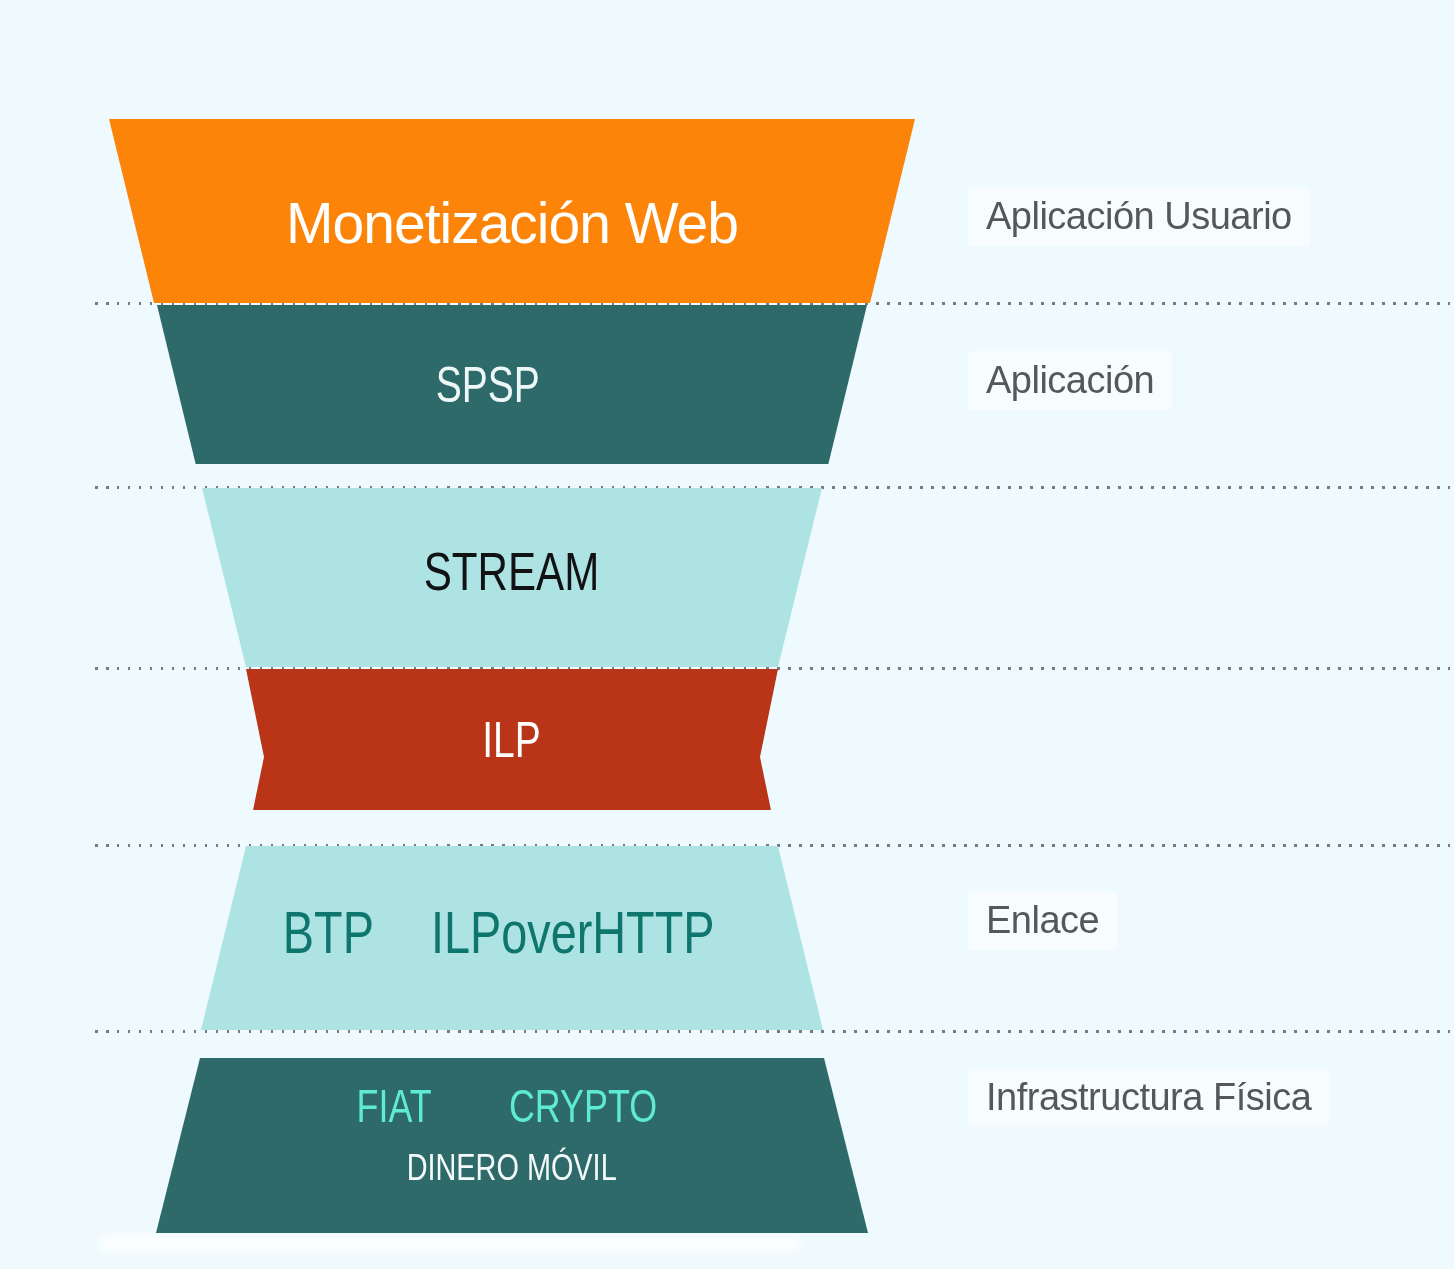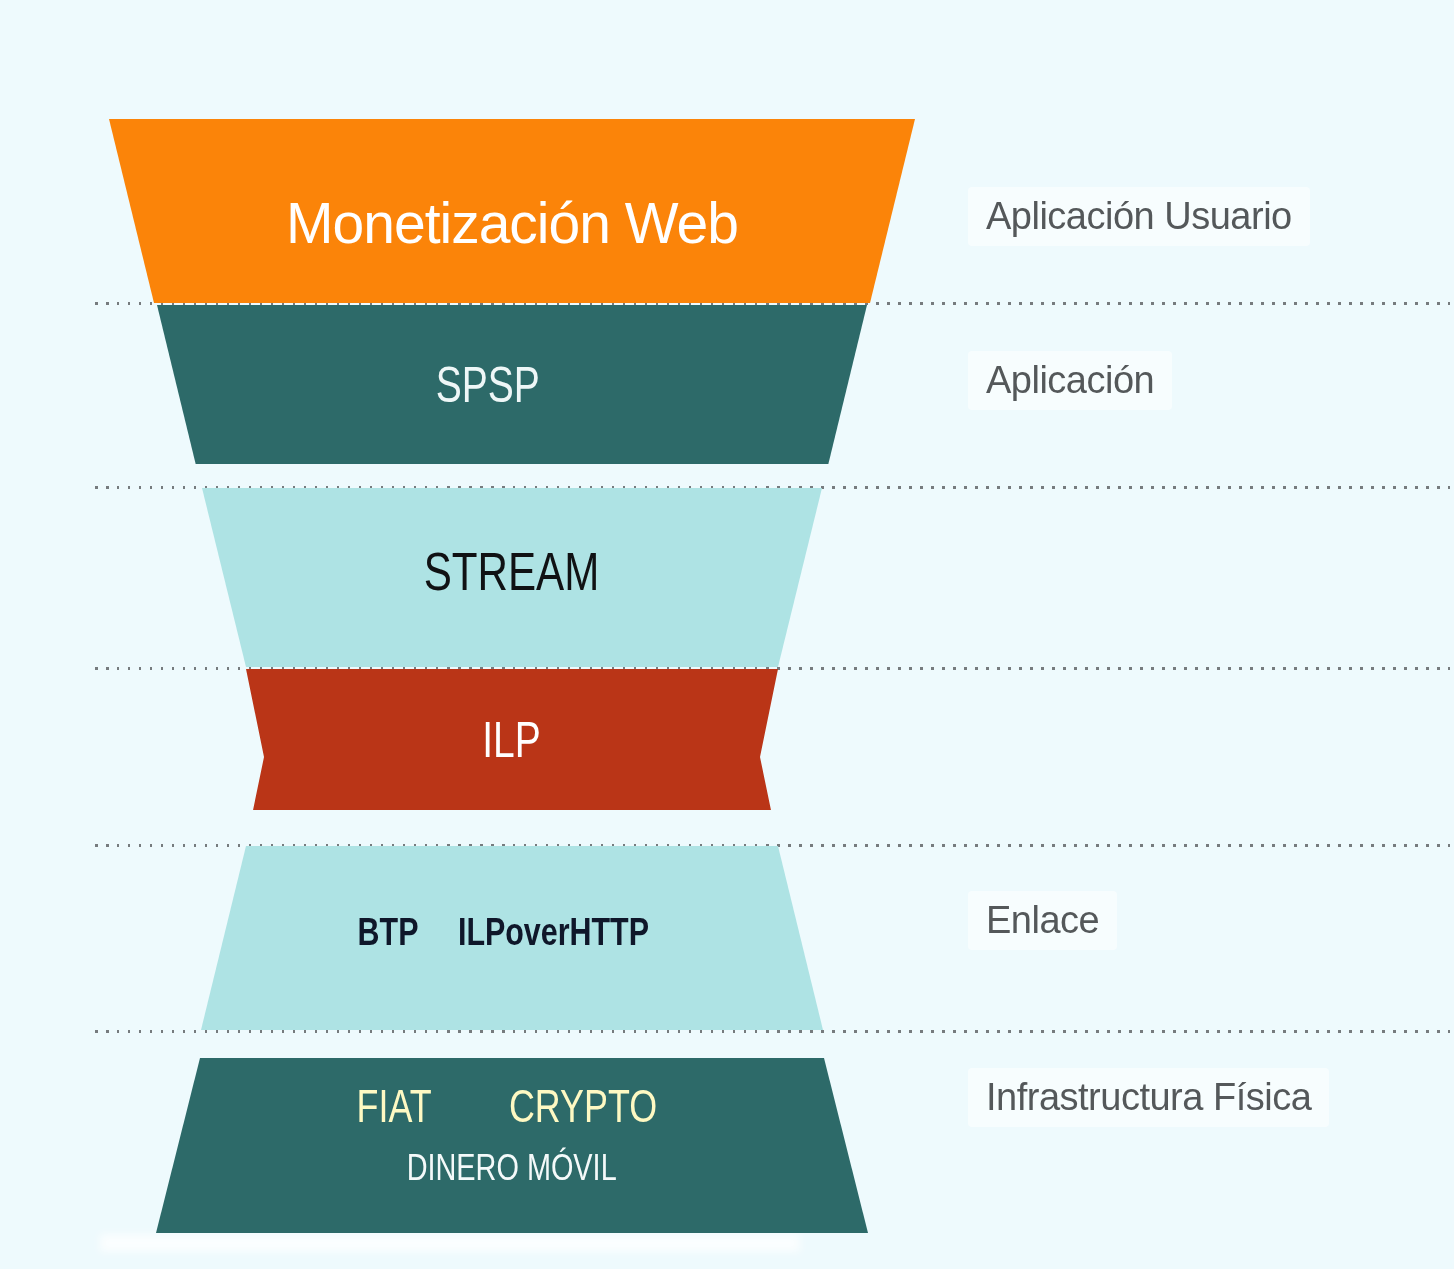--- a/index.html
+++ b/index.html
@@ -48,7 +48,7 @@
   .gap45{width:45px;}
   .t-l3{font-size:54px;color:#101214;position:relative;top:-7px;}
   .t-l4{font-size:50px;color:#ffffff;}
-  .t-l5{font-size:39px;color:#0f172a;position:relative;top:-6px;font-weight:bold;}
+  .t-l5{font-size:60px;color:#0f766e;position:relative;top:-6px;}
   .l6col{display:flex;flex-direction:column;align-items:center;position:relative;top:-12px;}
   .t-l6a{font-size:46px;color:#fef9c3;}
   .t-l6b{font-size:37px;color:#f4fafa;margin-top:14px;}

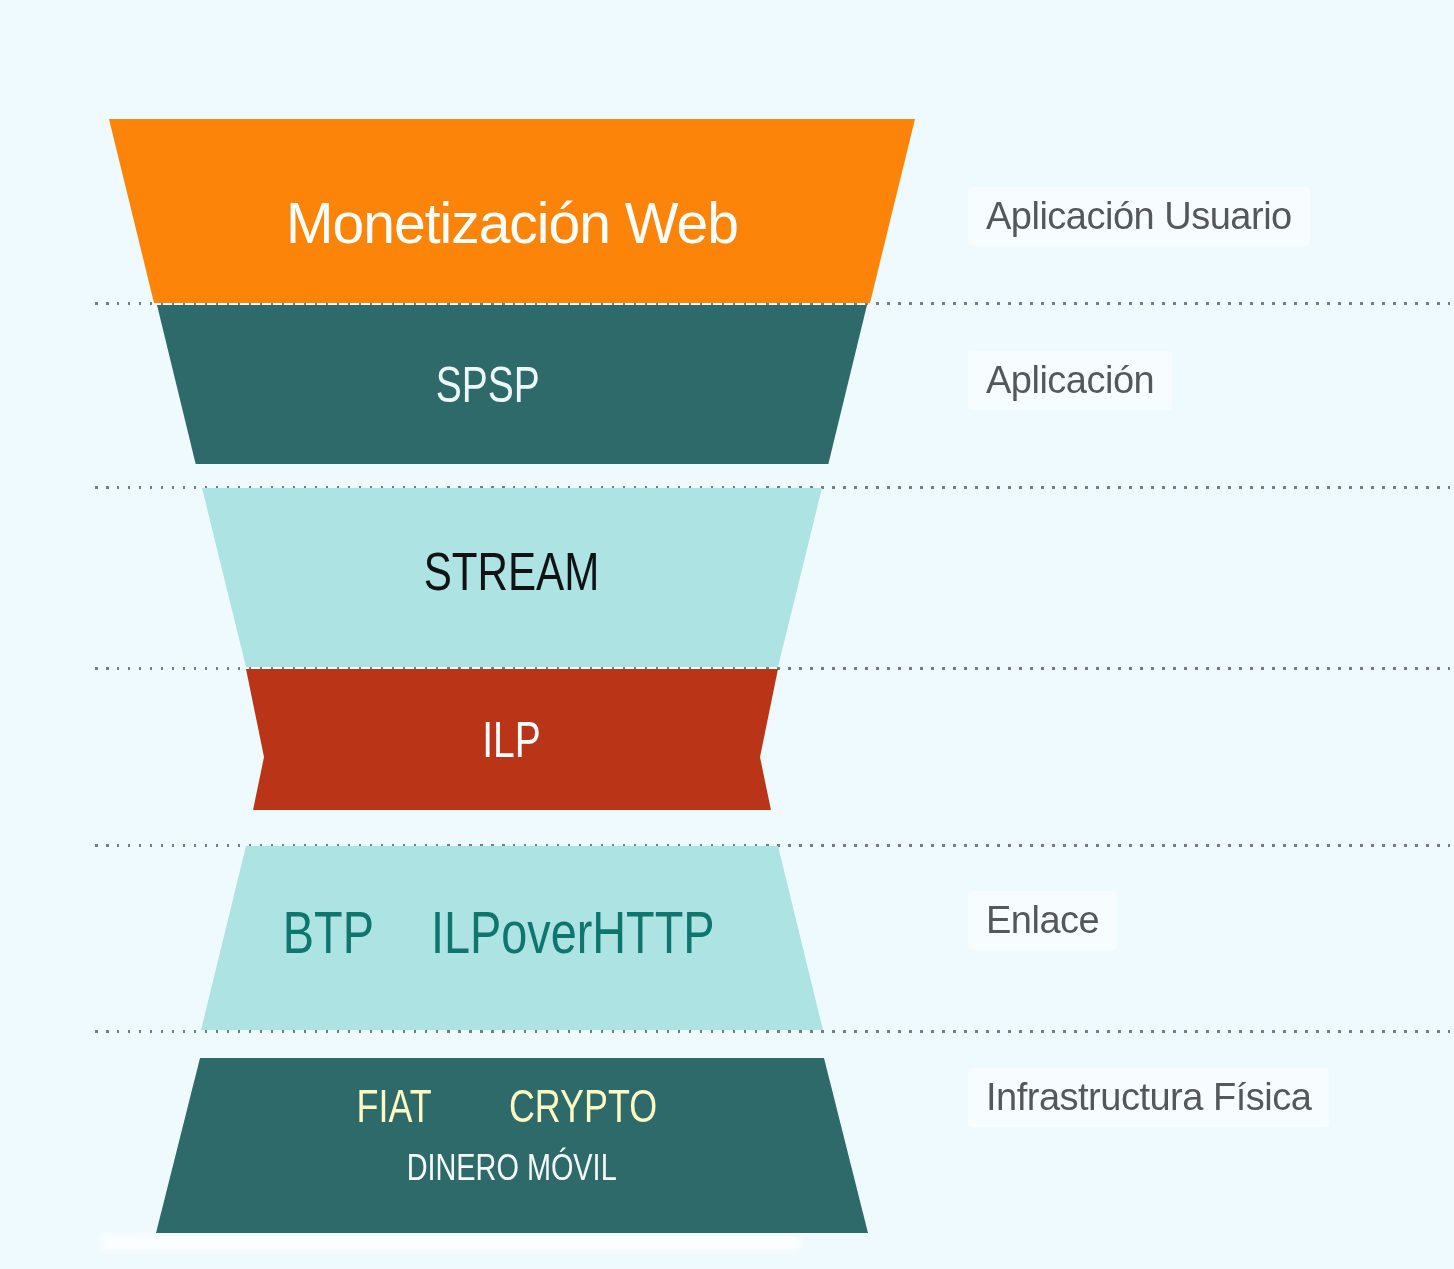--- a/index.html
+++ b/index.html
@@ -50,7 +50,7 @@
   .t-l4{font-size:50px;color:#ffffff;}
   .t-l5{font-size:60px;color:#0f766e;position:relative;top:-6px;}
   .l6col{display:flex;flex-direction:column;align-items:center;position:relative;top:-12px;}
-  .t-l6a{font-size:46px;color:#fef9c3;}
+  .t-l6a{font-size:46px;color:#5eead4;}
   .t-l6b{font-size:37px;color:#f4fafa;margin-top:14px;}
 
   

